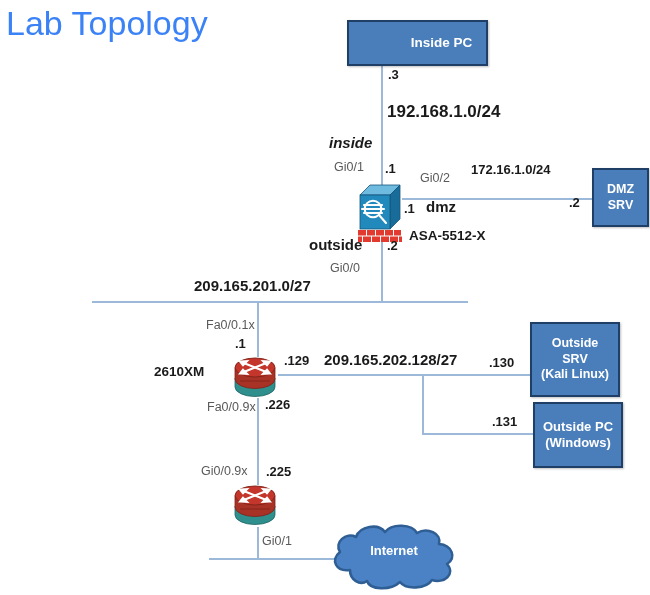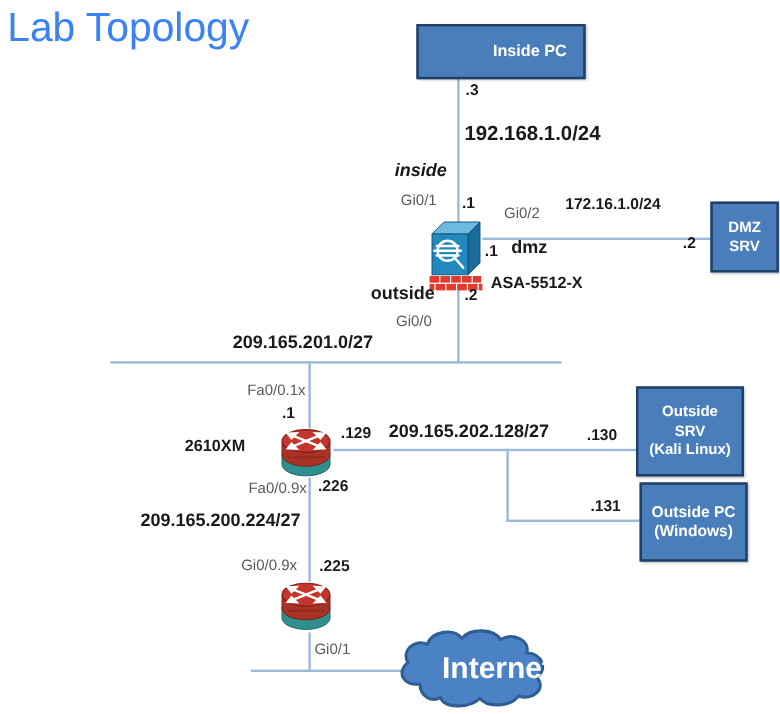--- a/index.html
+++ b/index.html
@@ -178,7 +178,6 @@
 
   <div class="abs lbl-if" style="left:207px;top:400px;">Fa0/0.9x</div>
   <div class="abs lbl lbl-ip" style="left:265px;top:397px;">.226</div>
-  <div class="abs lbl lbl-net" style="left:117px;top:425px;">209.165.200.224/27</div>
 
   <div class="abs lbl-if" style="left:201px;top:464px;">Gi0/0.9x</div>
   <div class="abs lbl lbl-ip" style="left:266px;top:464px;">.225</div>

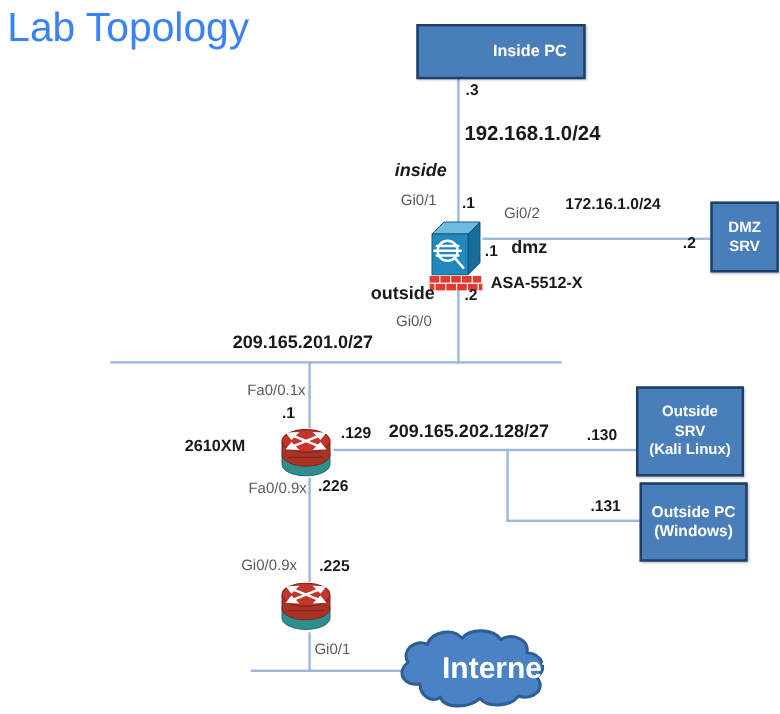--- a/index.html
+++ b/index.html
@@ -28,8 +28,8 @@
   .lbl-if{color:#595959;font-weight:500;font-size:12.5px;white-space:nowrap;}
   .lbl-model{font-size:13.5px;}
   #cloud-label{
-    color:#fff;font-weight:700;font-size:25px;
-    width:132px;text-align:right;top:543px;left:328px;
+    color:#fff;font-weight:700;font-size:13px;
+    width:132px;text-align:center;top:543px;left:328px;
   }
 </style>
 </head>

